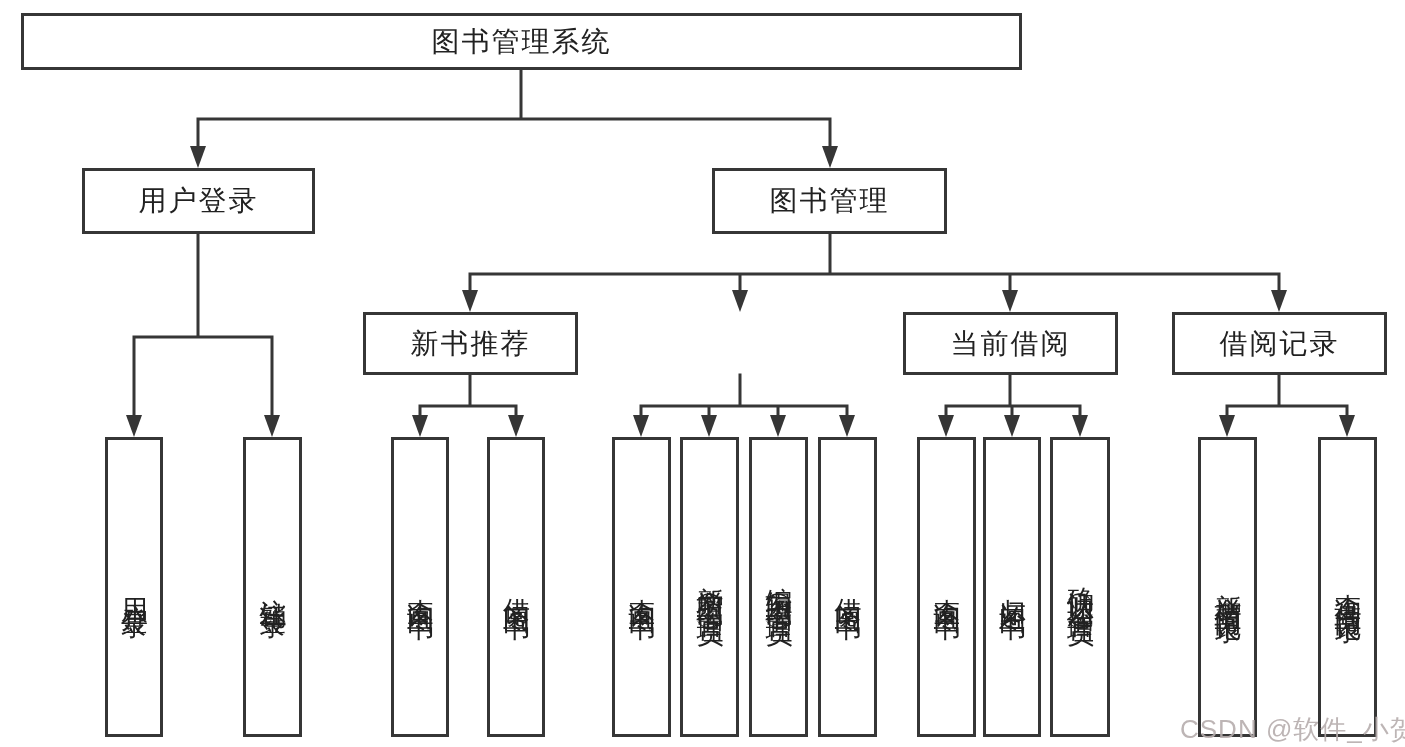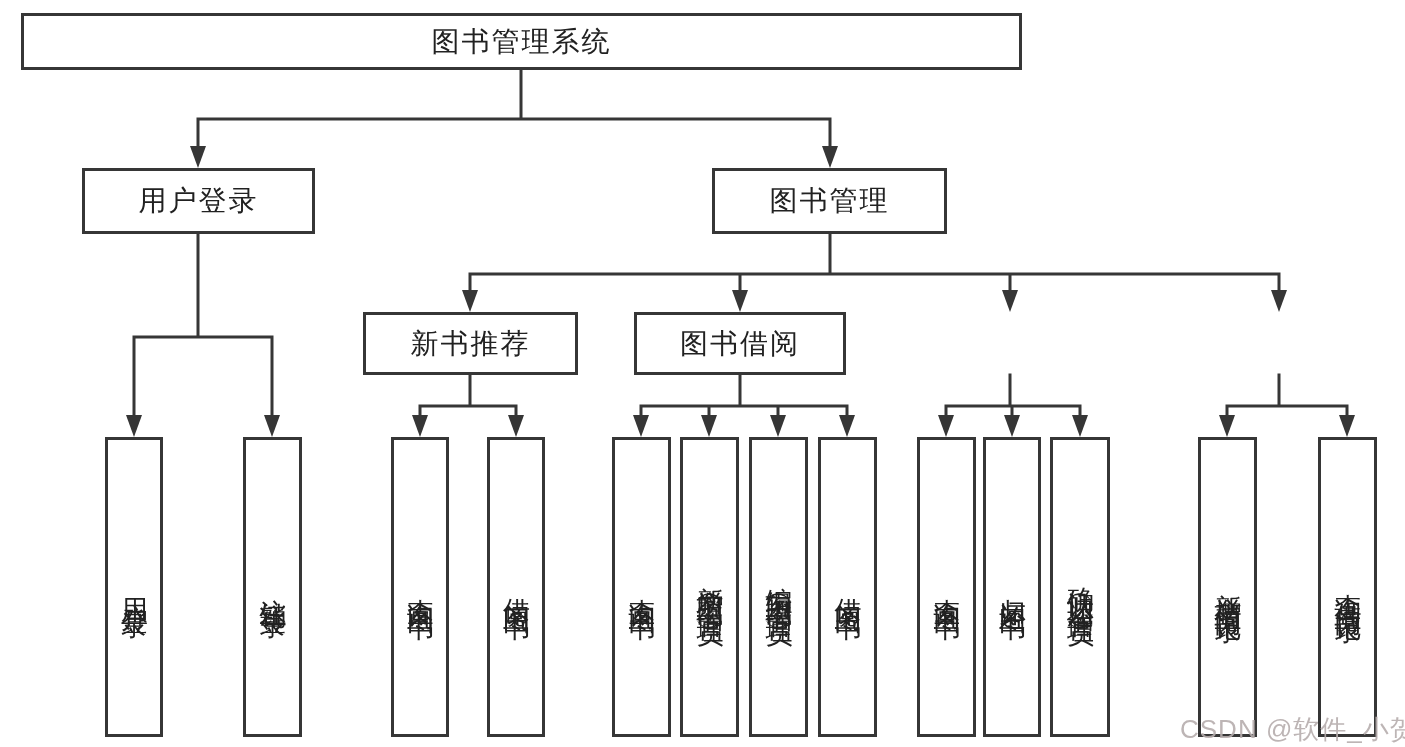--- a/index.html
+++ b/index.html
@@ -87,7 +87,6 @@
   <div class="node" style="left:363px; top:312px; width:215px; height:63px;">新书推荐</div>
 
   <div class="node" style="left:712px; top:168px; width:235px; height:66px;">图书管理</div>
-  <div class="node" style="left:634px; top:312px; width:212px; height:63px;">图书借阅</div>
 
   <div class="leaf" style="left:105px; top:437px; width:58px; height:300px;">用户登录</div>
   <div class="leaf" style="left:243px; top:437px; width:59px; height:300px;">注销登录</div>

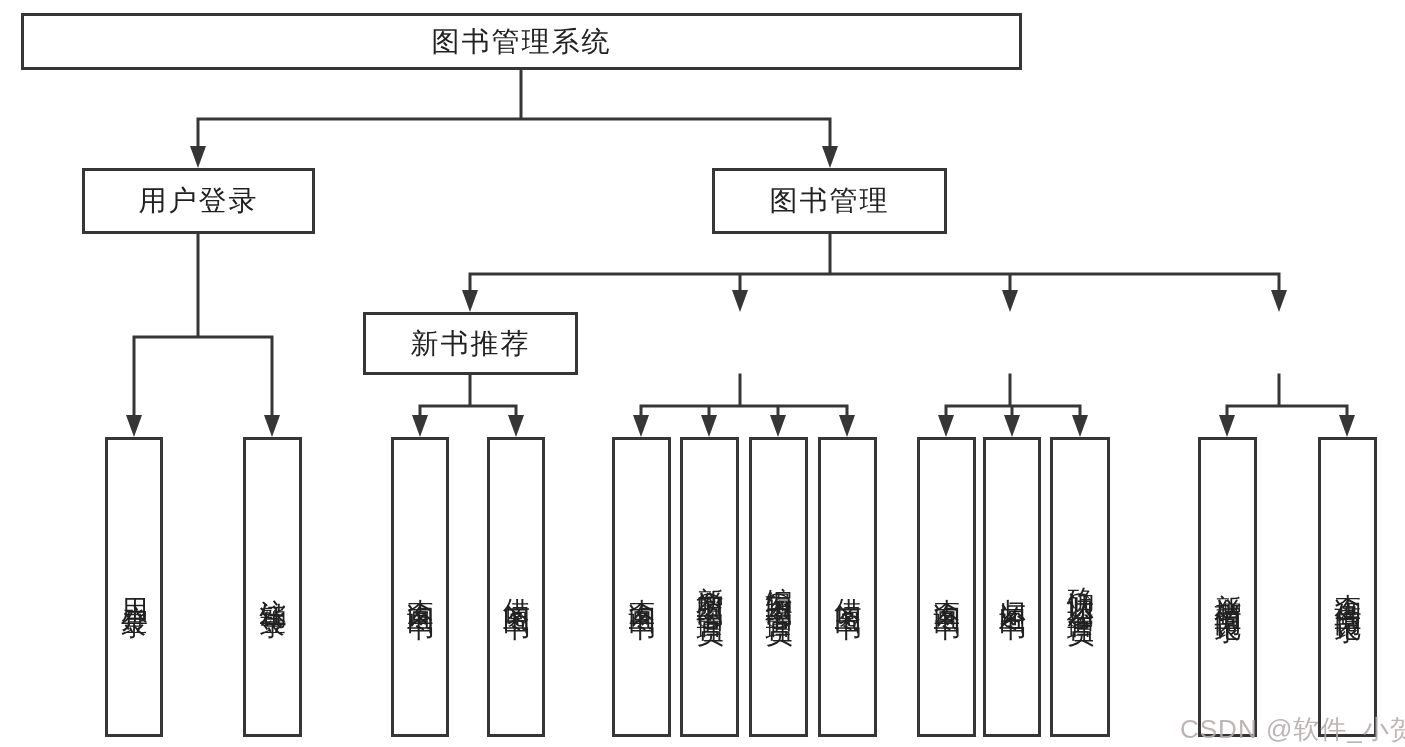--- a/index.html
+++ b/index.html
@@ -87,6 +87,7 @@
   <div class="node" style="left:363px; top:312px; width:215px; height:63px;">新书推荐</div>
 
   <div class="node" style="left:712px; top:168px; width:235px; height:66px;">图书管理</div>
+  <div class="node" style="left:903px; top:312px; width:215px; height:63px;">当前借阅</div>
 
   <div class="leaf" style="left:105px; top:437px; width:58px; height:300px;">用户登录</div>
   <div class="leaf" style="left:243px; top:437px; width:59px; height:300px;">注销登录</div>

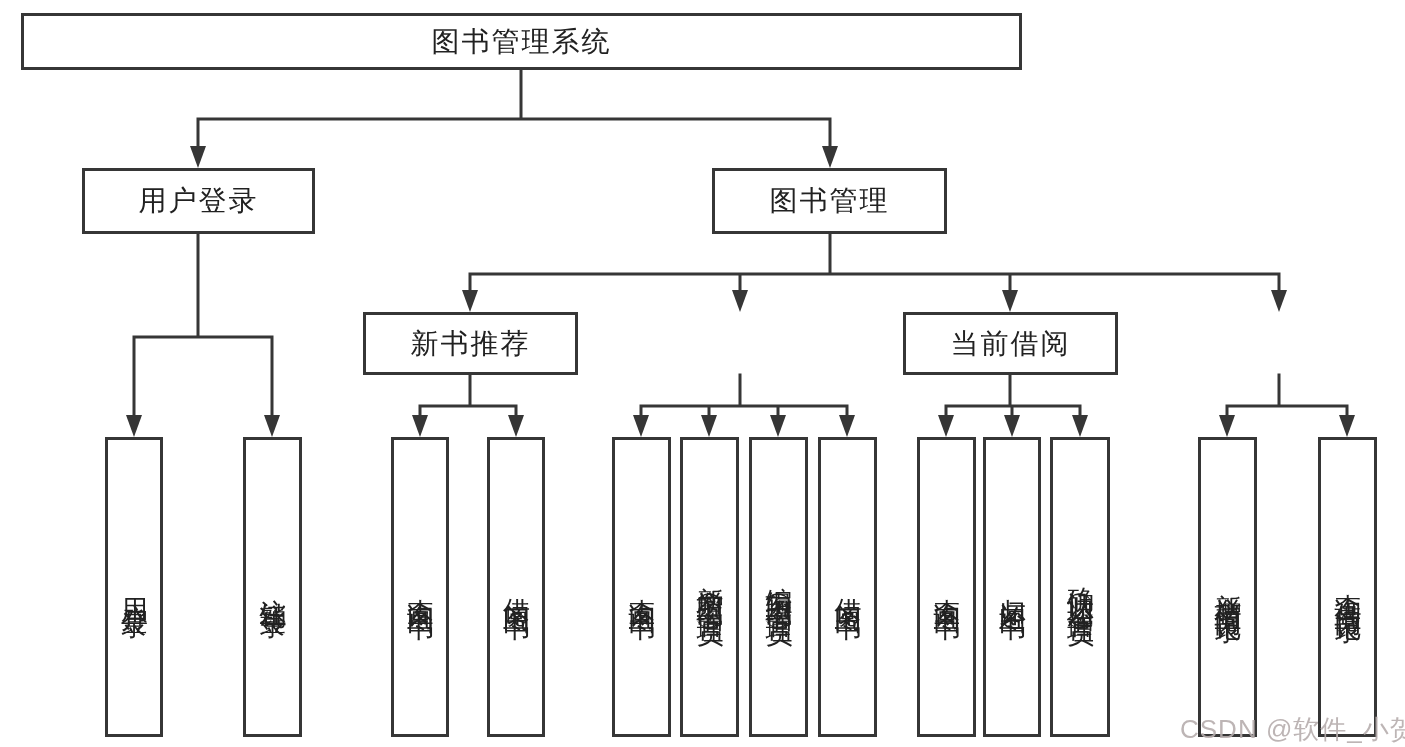--- a/index.html
+++ b/index.html
@@ -88,6 +88,7 @@
 
   <div class="node" style="left:712px; top:168px; width:235px; height:66px;">图书管理</div>
   <div class="node" style="left:903px; top:312px; width:215px; height:63px;">当前借阅</div>
+  <div class="node" style="left:1172px; top:312px; width:215px; height:63px;">借阅记录</div>
 
   <div class="leaf" style="left:105px; top:437px; width:58px; height:300px;">用户登录</div>
   <div class="leaf" style="left:243px; top:437px; width:59px; height:300px;">注销登录</div>

